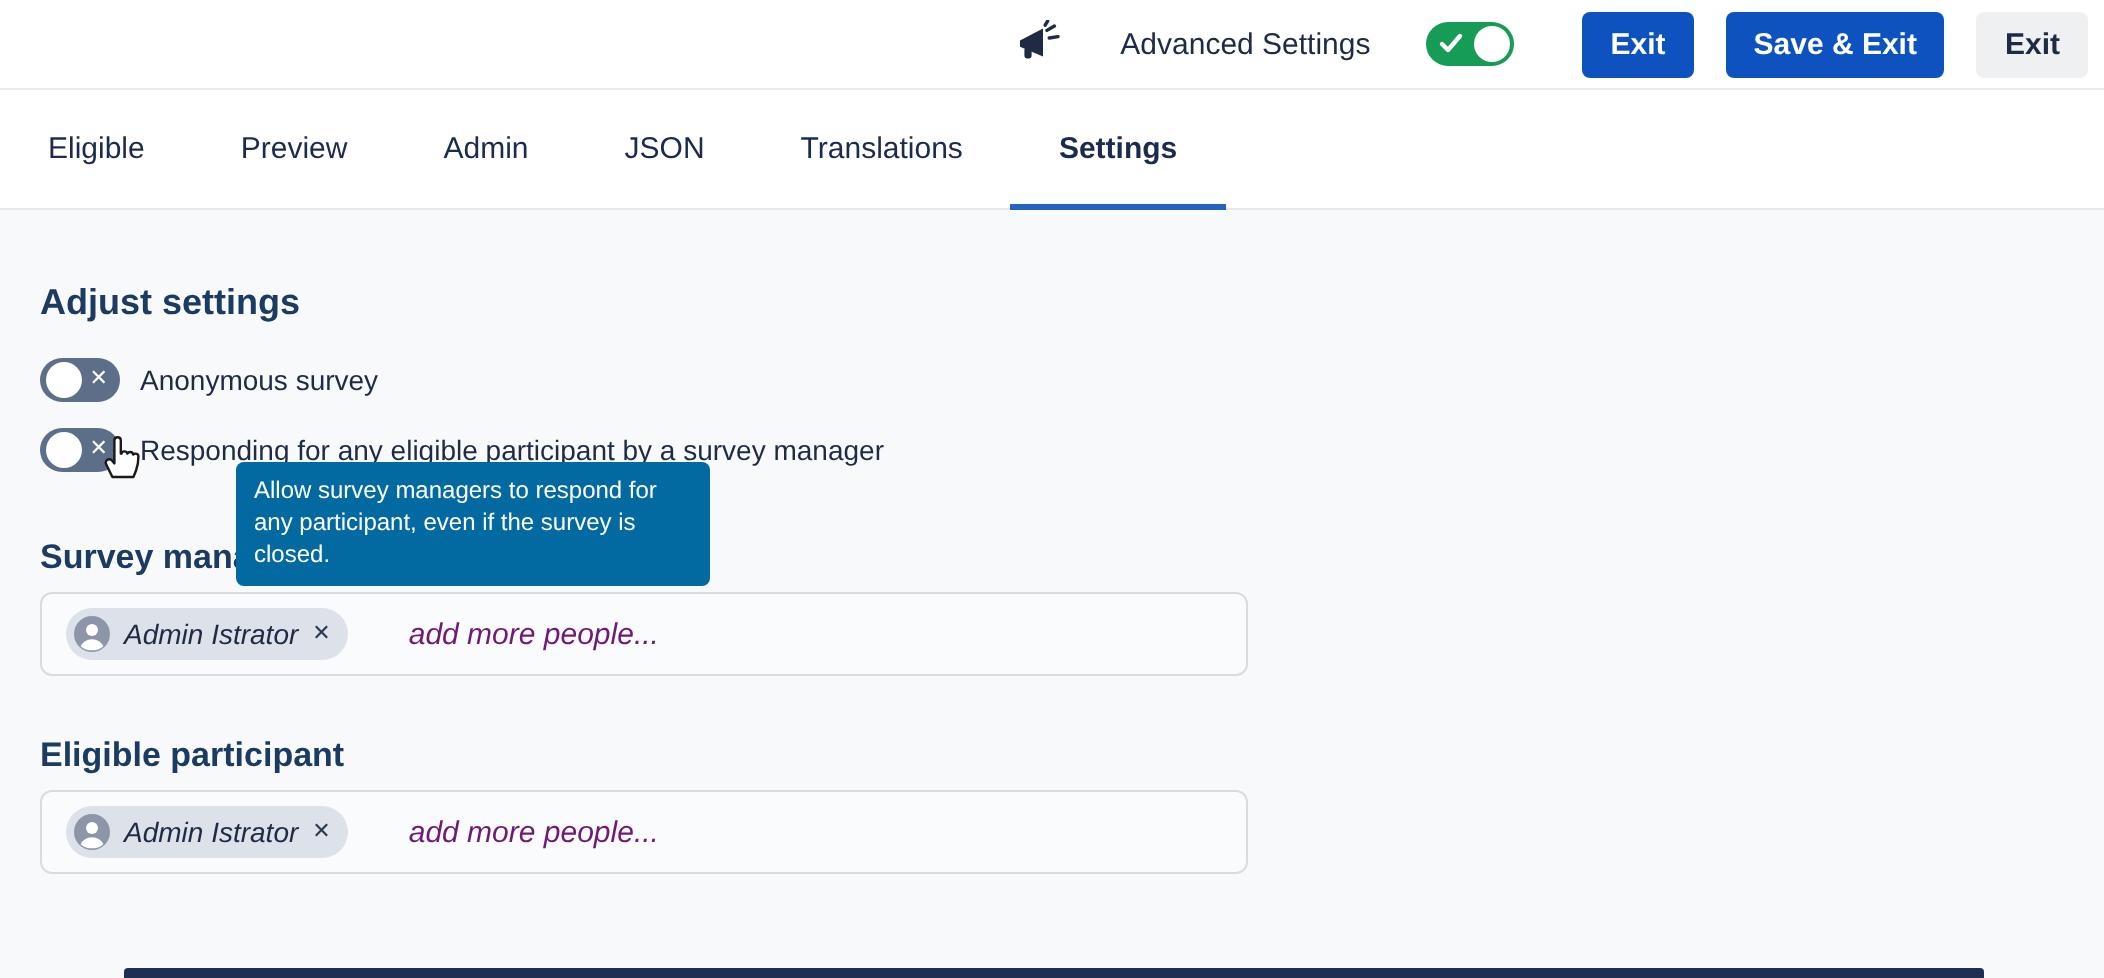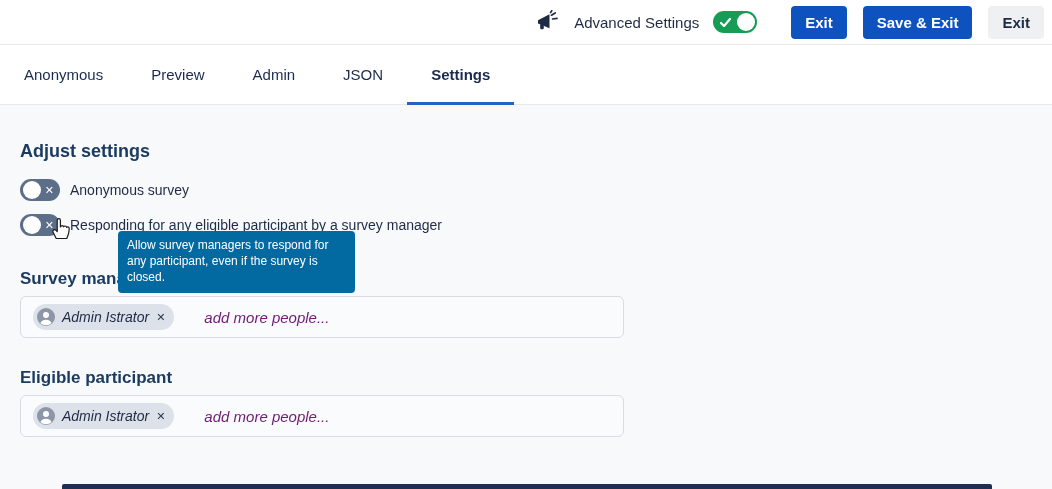--- a/index.html
+++ b/index.html
@@ -9,7 +9,7 @@
   
   .topbar { height:45px; background:#ffffff; border-bottom:1px solid #e7e9ec;
             display:flex; align-items:center; justify-content:flex-end; padding:0 8px 0 0; }
-  .topbar-left { display:flex; align-items:center; gap:14px; margin-right:18px; }
+  .topbar-left { display:flex; align-items:center; gap:28px; margin-right:18px; }
   .announce { width:26px; height:26px; display:flex; align-items:center; justify-content:center; }
   .adv-label { font-size:15px; color:#1f2a44; }
   .switch { width:44px; height:22px; border-radius:11px; position:relative; cursor:pointer; }

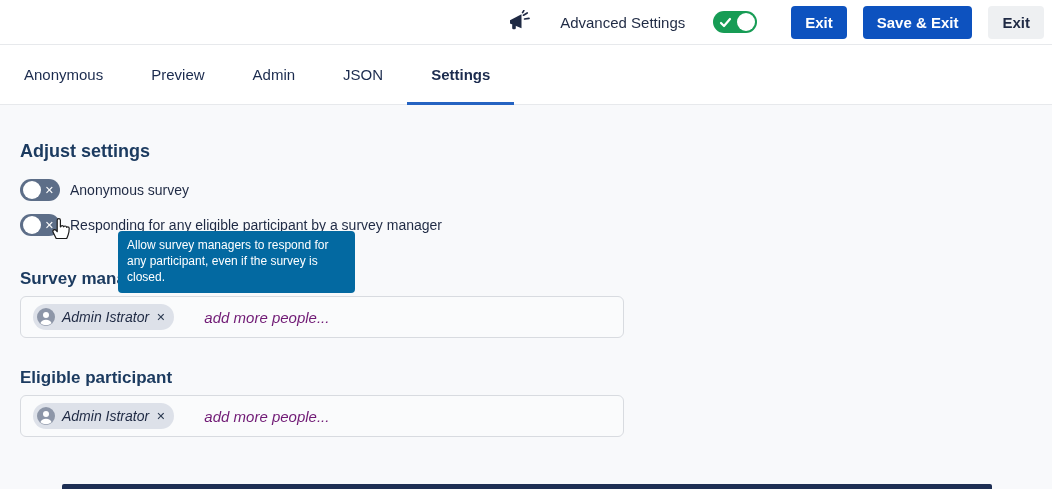--- a/index.html
+++ b/index.html
@@ -88,7 +88,7 @@
 </div>
 
 <div class="tabs">
-  <div class="tab">Anonymous</div>
+  <div class="tab">Eligible</div>
   <div class="tab">Preview</div>
   <div class="tab">Admin</div>
   <div class="tab">JSON</div>

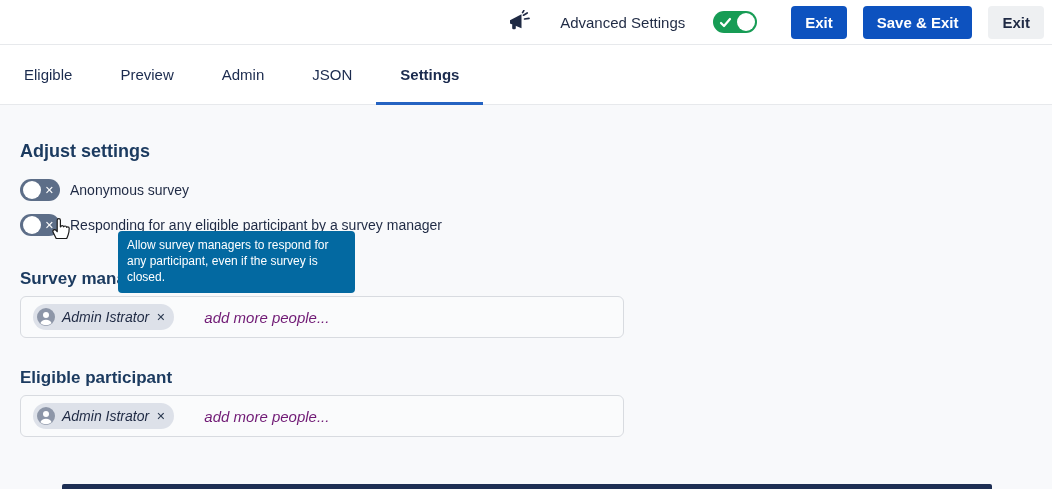--- a/index.html
+++ b/index.html
@@ -92,6 +92,7 @@
   <div class="tab">Preview</div>
   <div class="tab">Admin</div>
   <div class="tab">JSON</div>
+  <div class="tab">Translations</div>
   <div class="tab active">Settings</div>
 </div>
 

